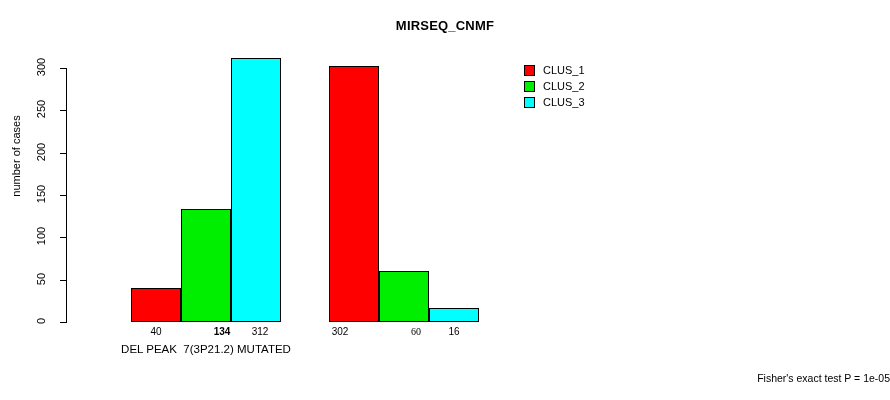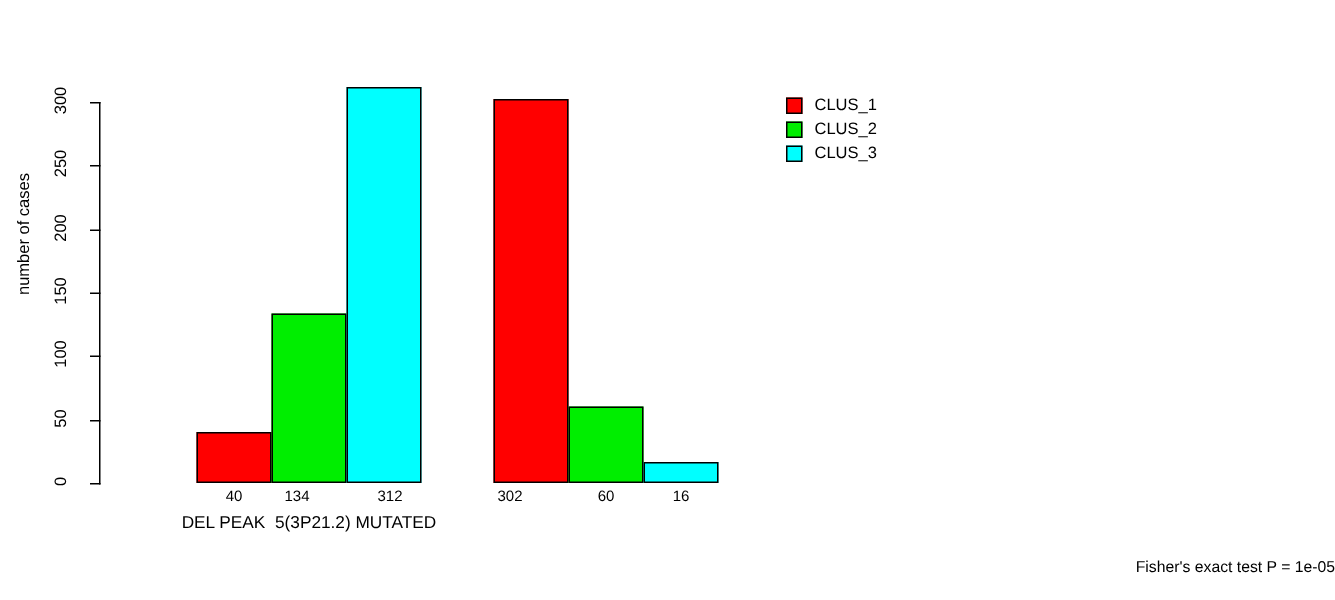--- a/index.html
+++ b/index.html
@@ -142,6 +142,7 @@
 
 <div id="plot-root">
 
+  <div id="chart-title">MIRSEQ_CNMF</div>
 
   <div id="y-axis-title">number of cases</div>
 

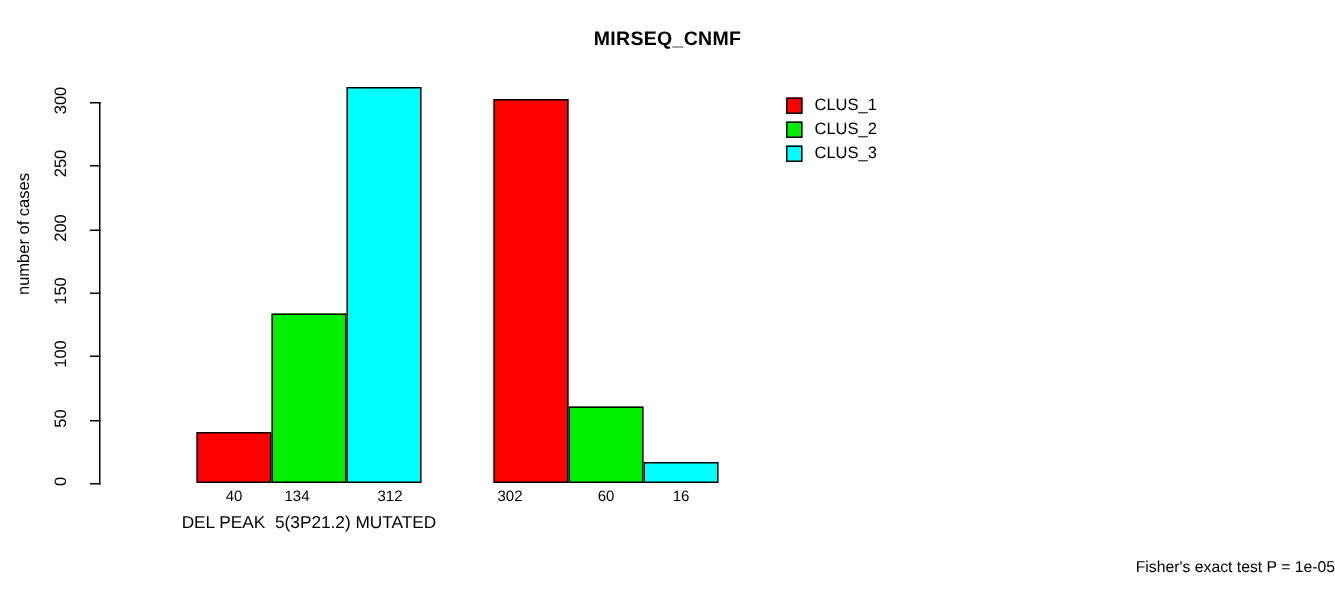--- a/index.html
+++ b/index.html
@@ -169,7 +169,7 @@
       <div class="bar" style="left: 88px; top: 288.133px; width: 50px; height: 33.8667px; background: rgb(255, 0, 0);"></div>
       <div class="bar-value-label" style="left: 88px; top: 326px; width: 50px;">40</div>
       <div class="bar" style="left: 138px; top: 208.547px; width: 50px; height: 113.453px; background: rgb(0, 238, 0);"></div>
-      <div class="bar-value-label" style="left: 130px; top: 326px; width: 50px;">134</div>
+      <div class="bar-value-label" style="left: 154px; top: 326px; width: 50px; font-weight: bold;">134</div>
       <div class="bar" style="left: 188px; top: 57.84px; width: 50px; height: 264.16px; background: rgb(0, 255, 255);"></div>
       <div class="bar-value-label" style="left: 192px; top: 326px; width: 50px;">312</div>
       <div class="group-caption" style="left: 62px; width: 202px;">DEL PEAK  5(3P21.2) MUTATED</div>

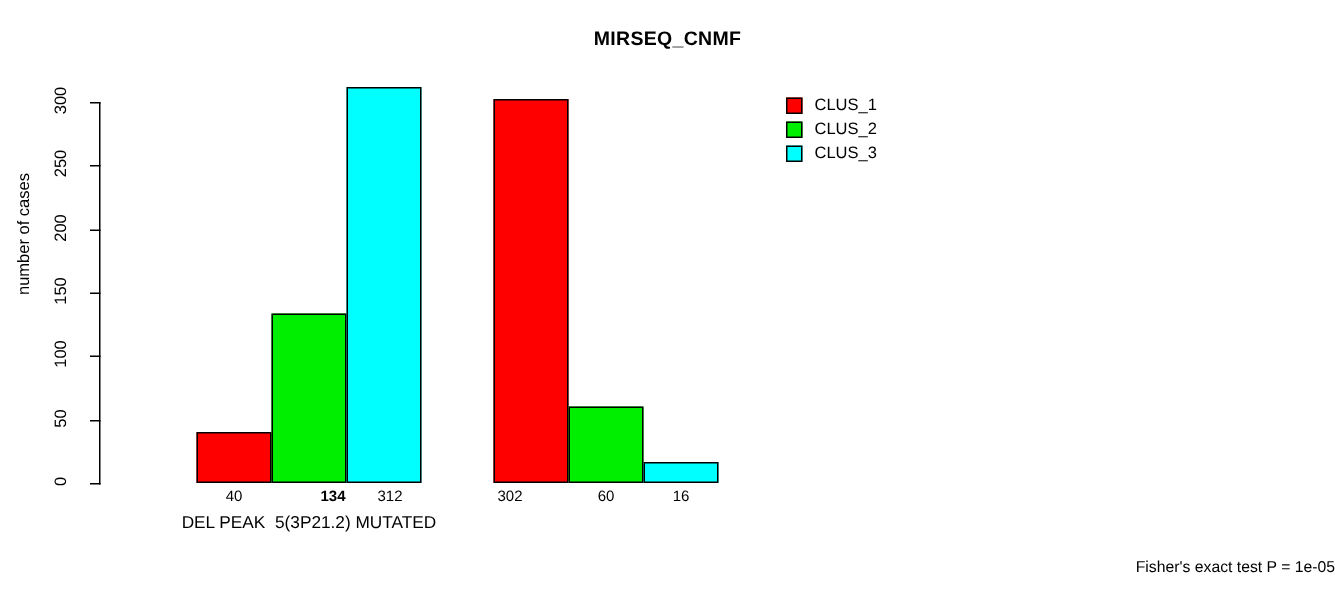--- a/index.html
+++ b/index.html
@@ -176,7 +176,7 @@
       <div class="bar" style="left: 286px; top: 66.3067px; width: 50px; height: 255.693px; background: rgb(255, 0, 0);"></div>
       <div class="bar-value-label" style="left: 272px; top: 326px; width: 50px;">302</div>
       <div class="bar" style="left: 336px; top: 271.2px; width: 50px; height: 50.8px; background: rgb(0, 238, 0);"></div>
-      <div class="bar-value-label" style="left: 336px; top: 326px; width: 50px;">60</div>
+      <div class="bar-value-label" style="left: 348px; top: 326px; width: 50px; font-family: Liberation Serif, serif;">60</div>
       <div class="bar" style="left: 386px; top: 308.453px; width: 50px; height: 13.5467px; background: rgb(0, 255, 255);"></div>
       <div class="bar-value-label" style="left: 386px; top: 326px; width: 50px;">16</div>
     </div>

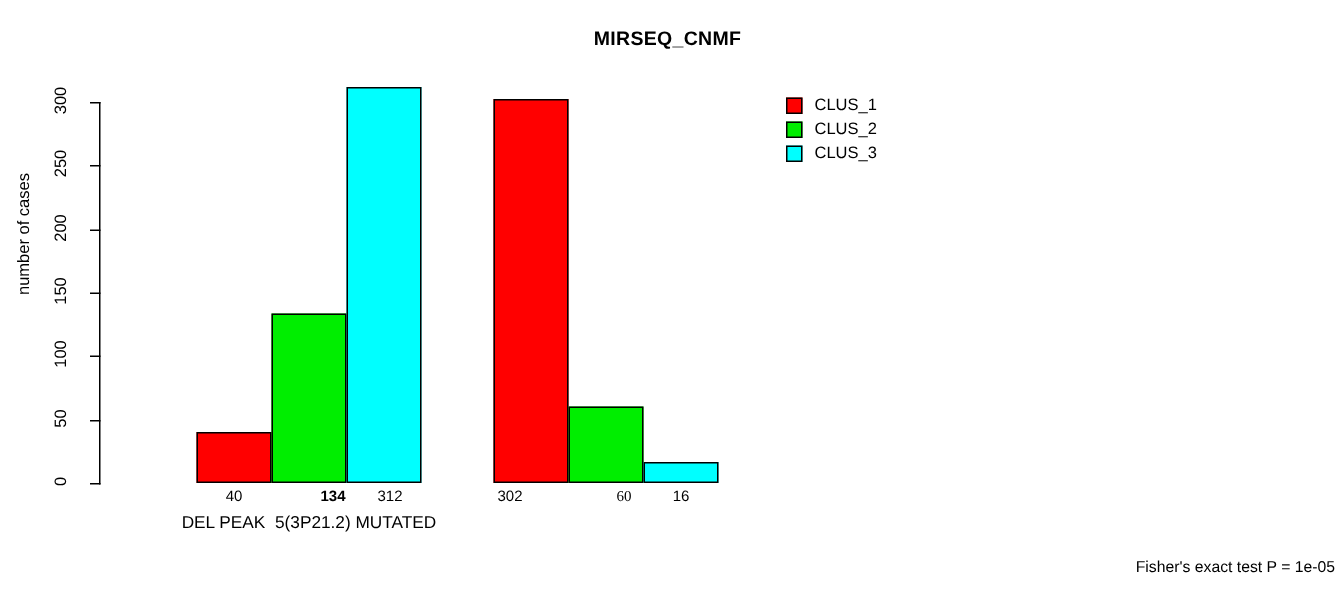--- a/index.html
+++ b/index.html
@@ -172,7 +172,7 @@
       <div class="bar-value-label" style="left: 154px; top: 326px; width: 50px; font-weight: bold;">134</div>
       <div class="bar" style="left: 188px; top: 57.84px; width: 50px; height: 264.16px; background: rgb(0, 255, 255);"></div>
       <div class="bar-value-label" style="left: 192px; top: 326px; width: 50px;">312</div>
-      <div class="group-caption" style="left: 62px; width: 202px;">DEL PEAK  5(3P21.2) MUTATED</div>
+      <div class="group-caption" style="left: 62px; width: 202px;">DEL PEAK  7(3P21.2) MUTATED</div>
       <div class="bar" style="left: 286px; top: 66.3067px; width: 50px; height: 255.693px; background: rgb(255, 0, 0);"></div>
       <div class="bar-value-label" style="left: 272px; top: 326px; width: 50px;">302</div>
       <div class="bar" style="left: 336px; top: 271.2px; width: 50px; height: 50.8px; background: rgb(0, 238, 0);"></div>

